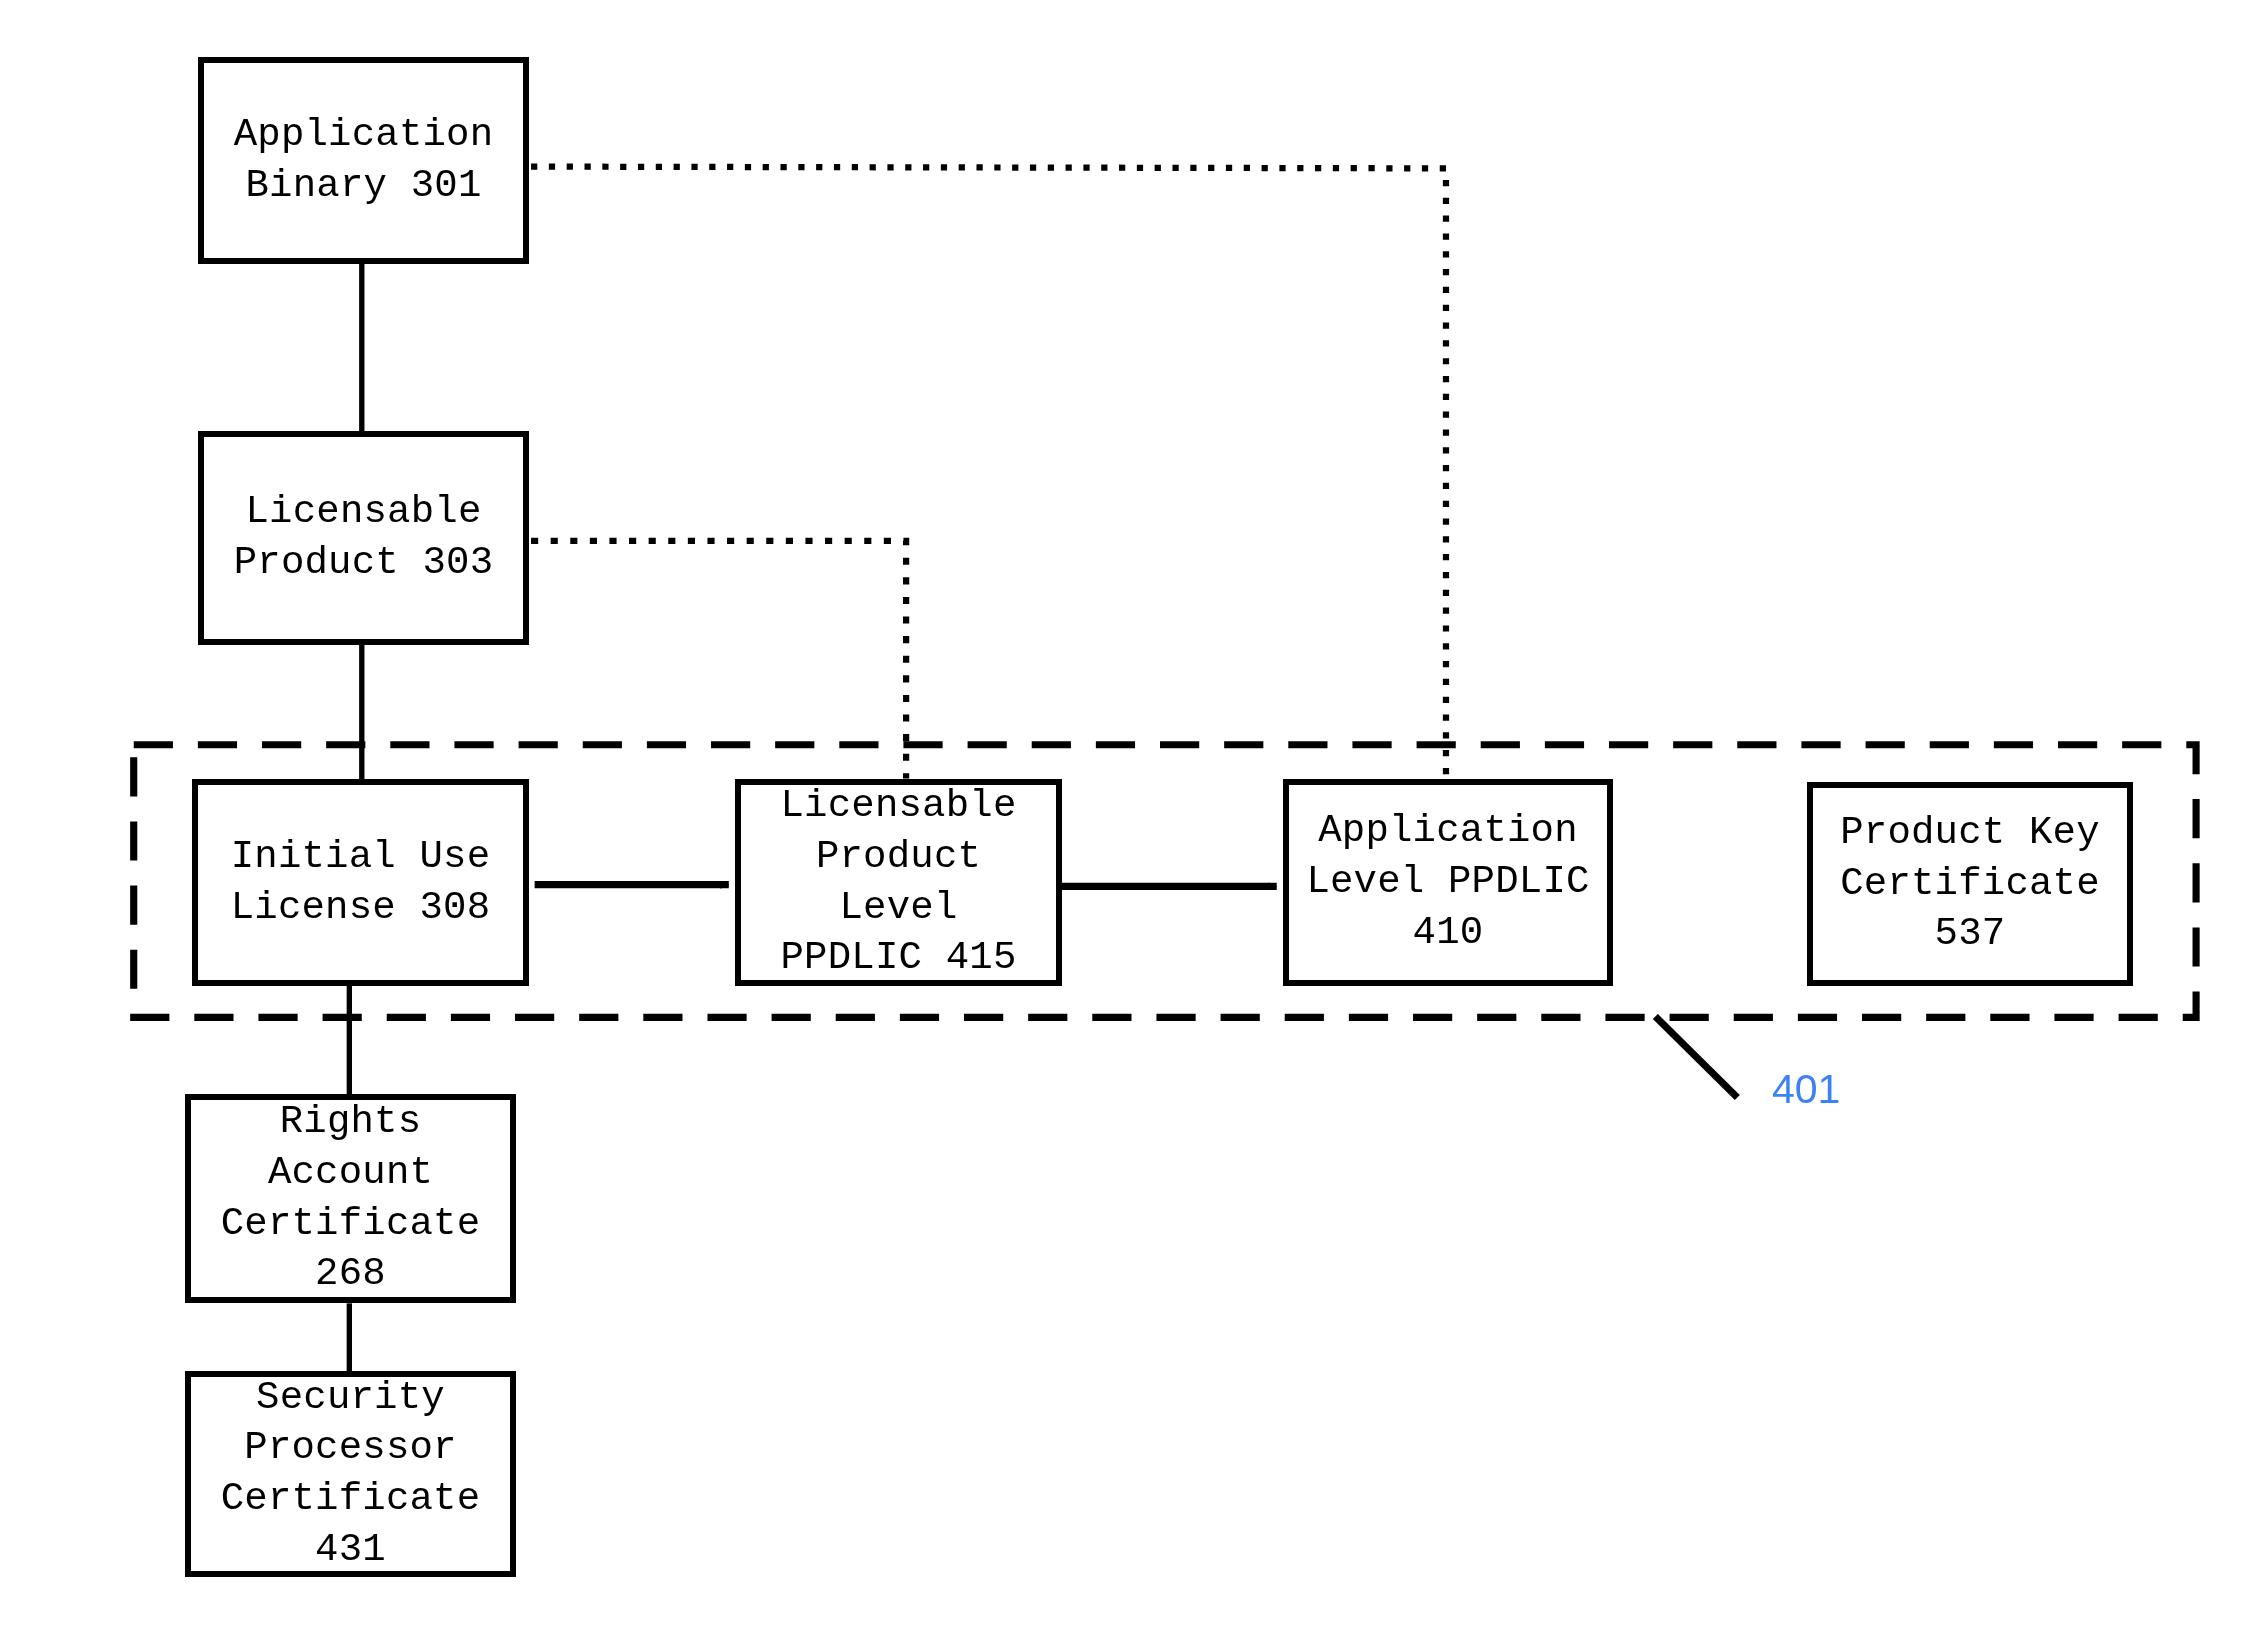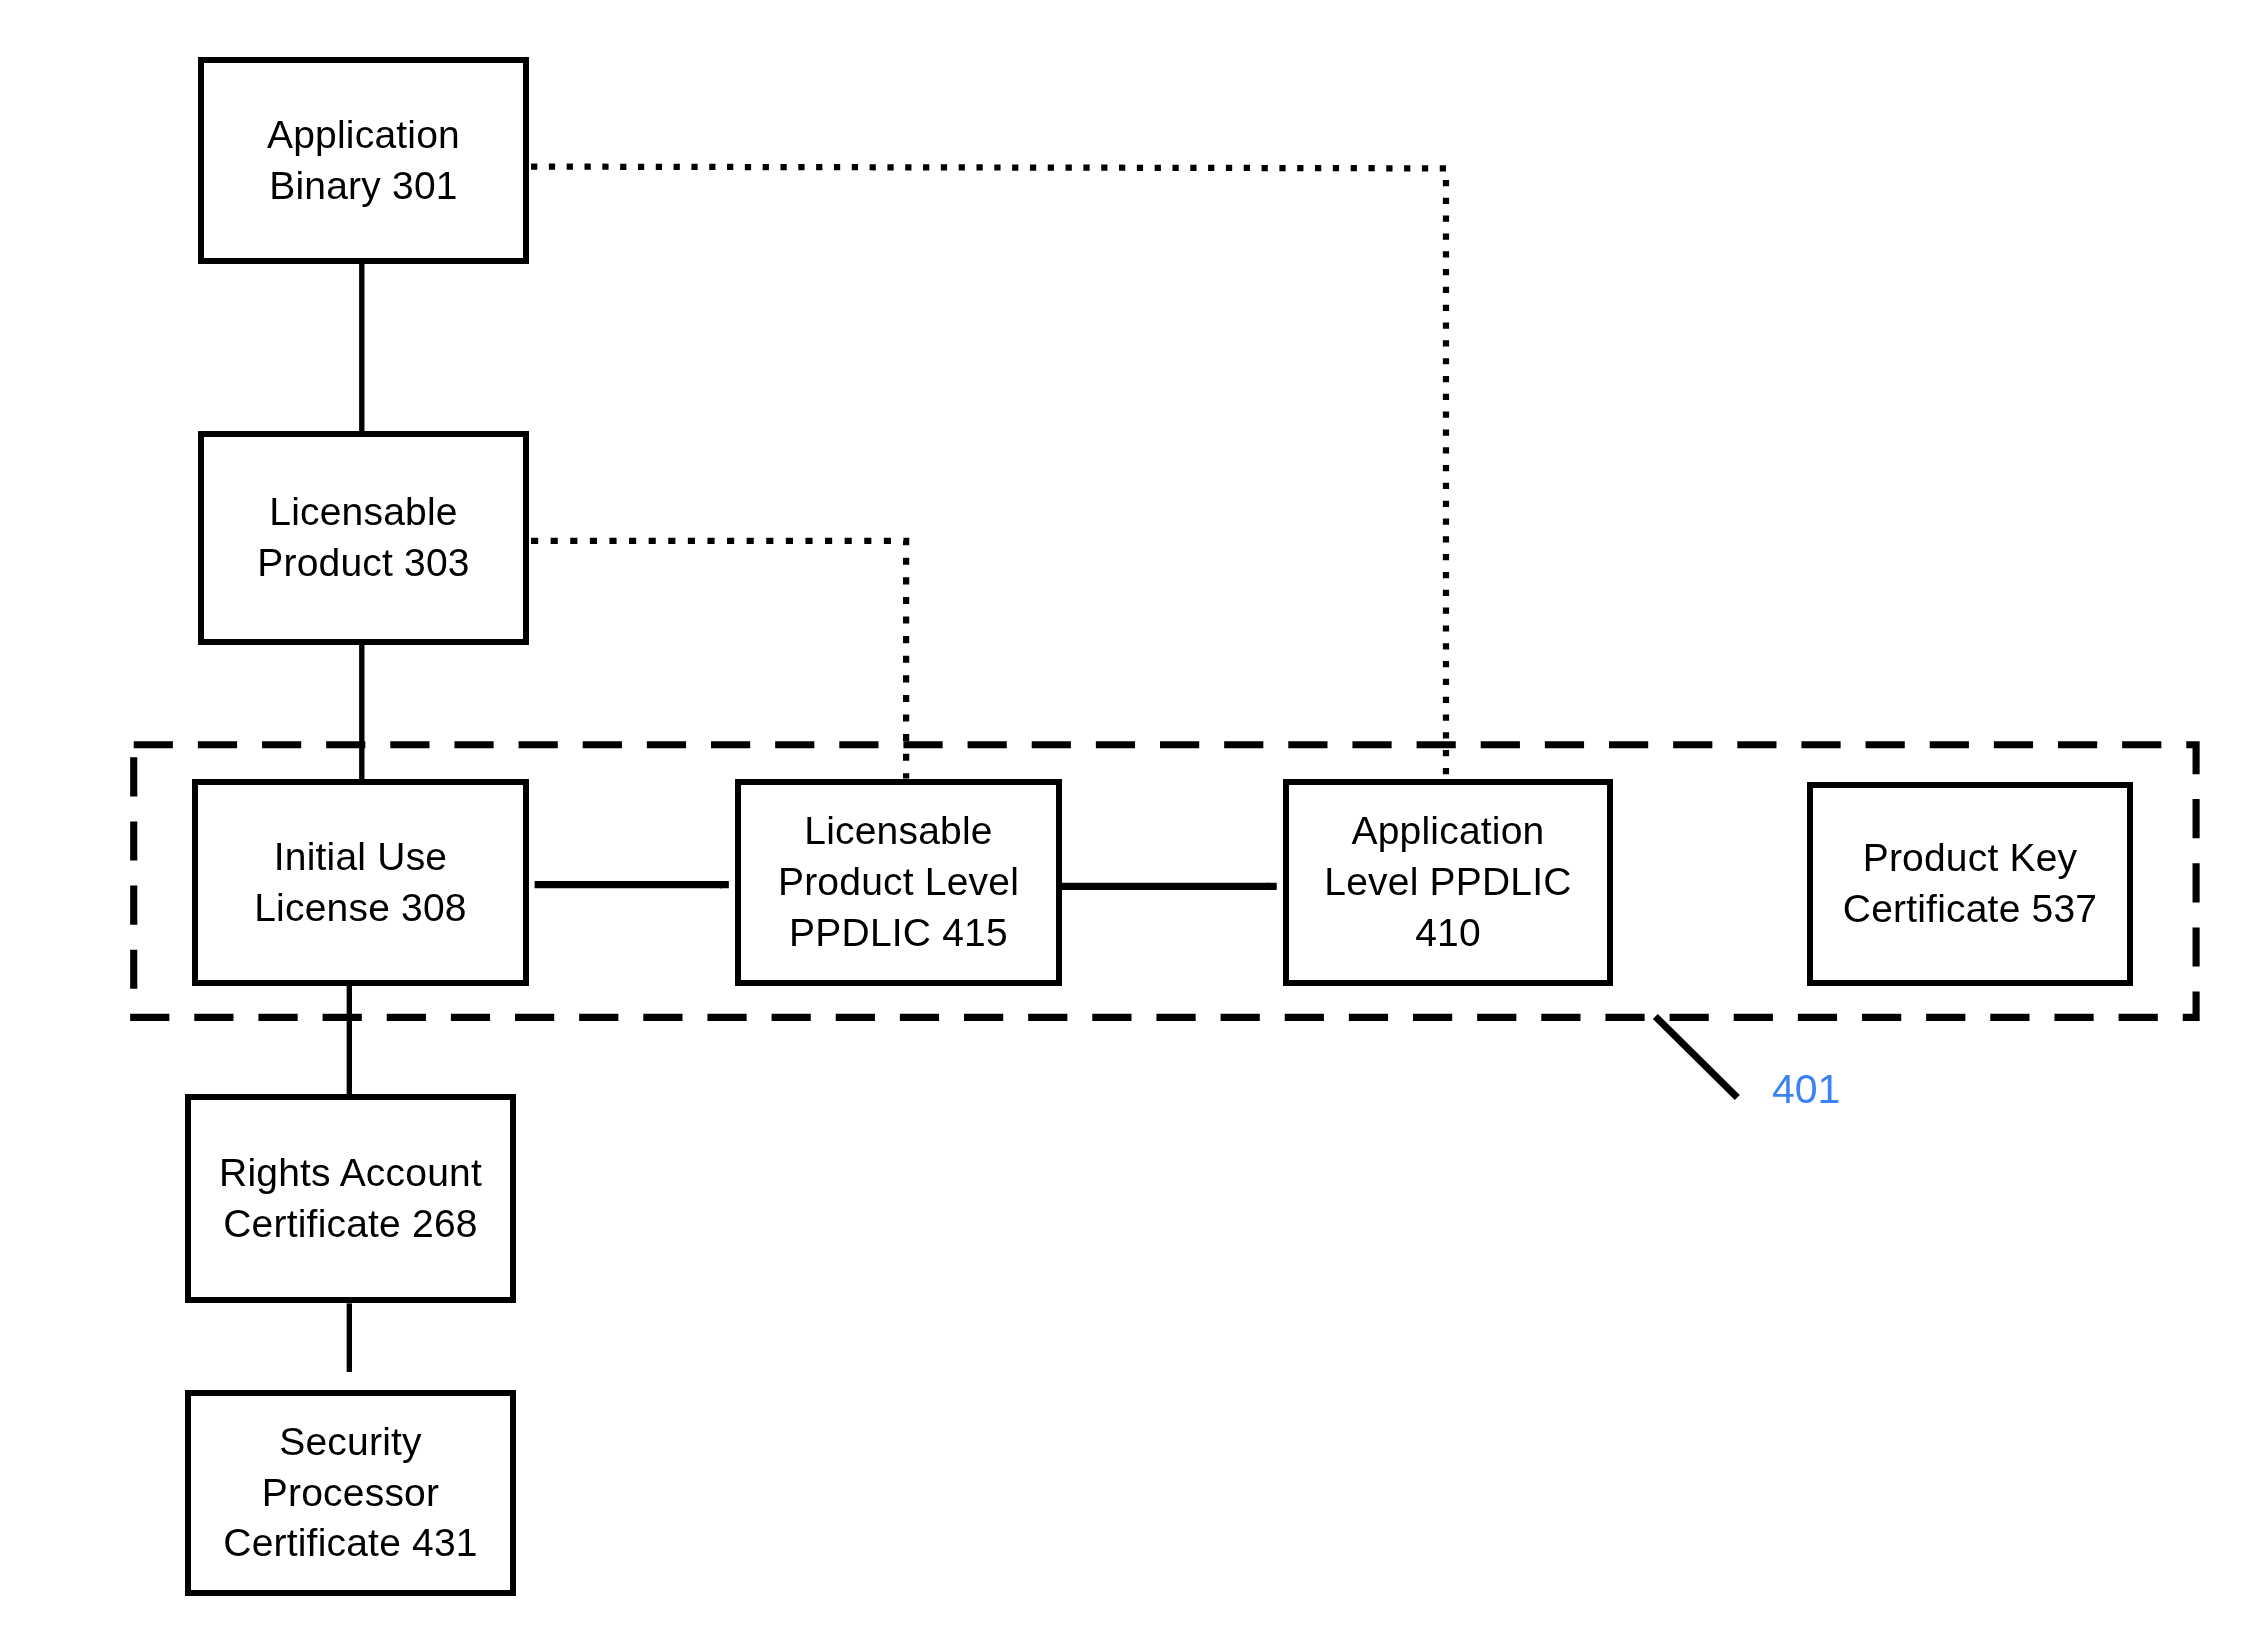--- a/index.html
+++ b/index.html
@@ -36,7 +36,7 @@
     z-index: 5;
   }
   .node-label {
-    font-family: Liberation Sans, sans-serif;
+    font-family: Liberation Mono, monospace;
     font-size: 39px;
     line-height: 1.30;
     color: #000000;

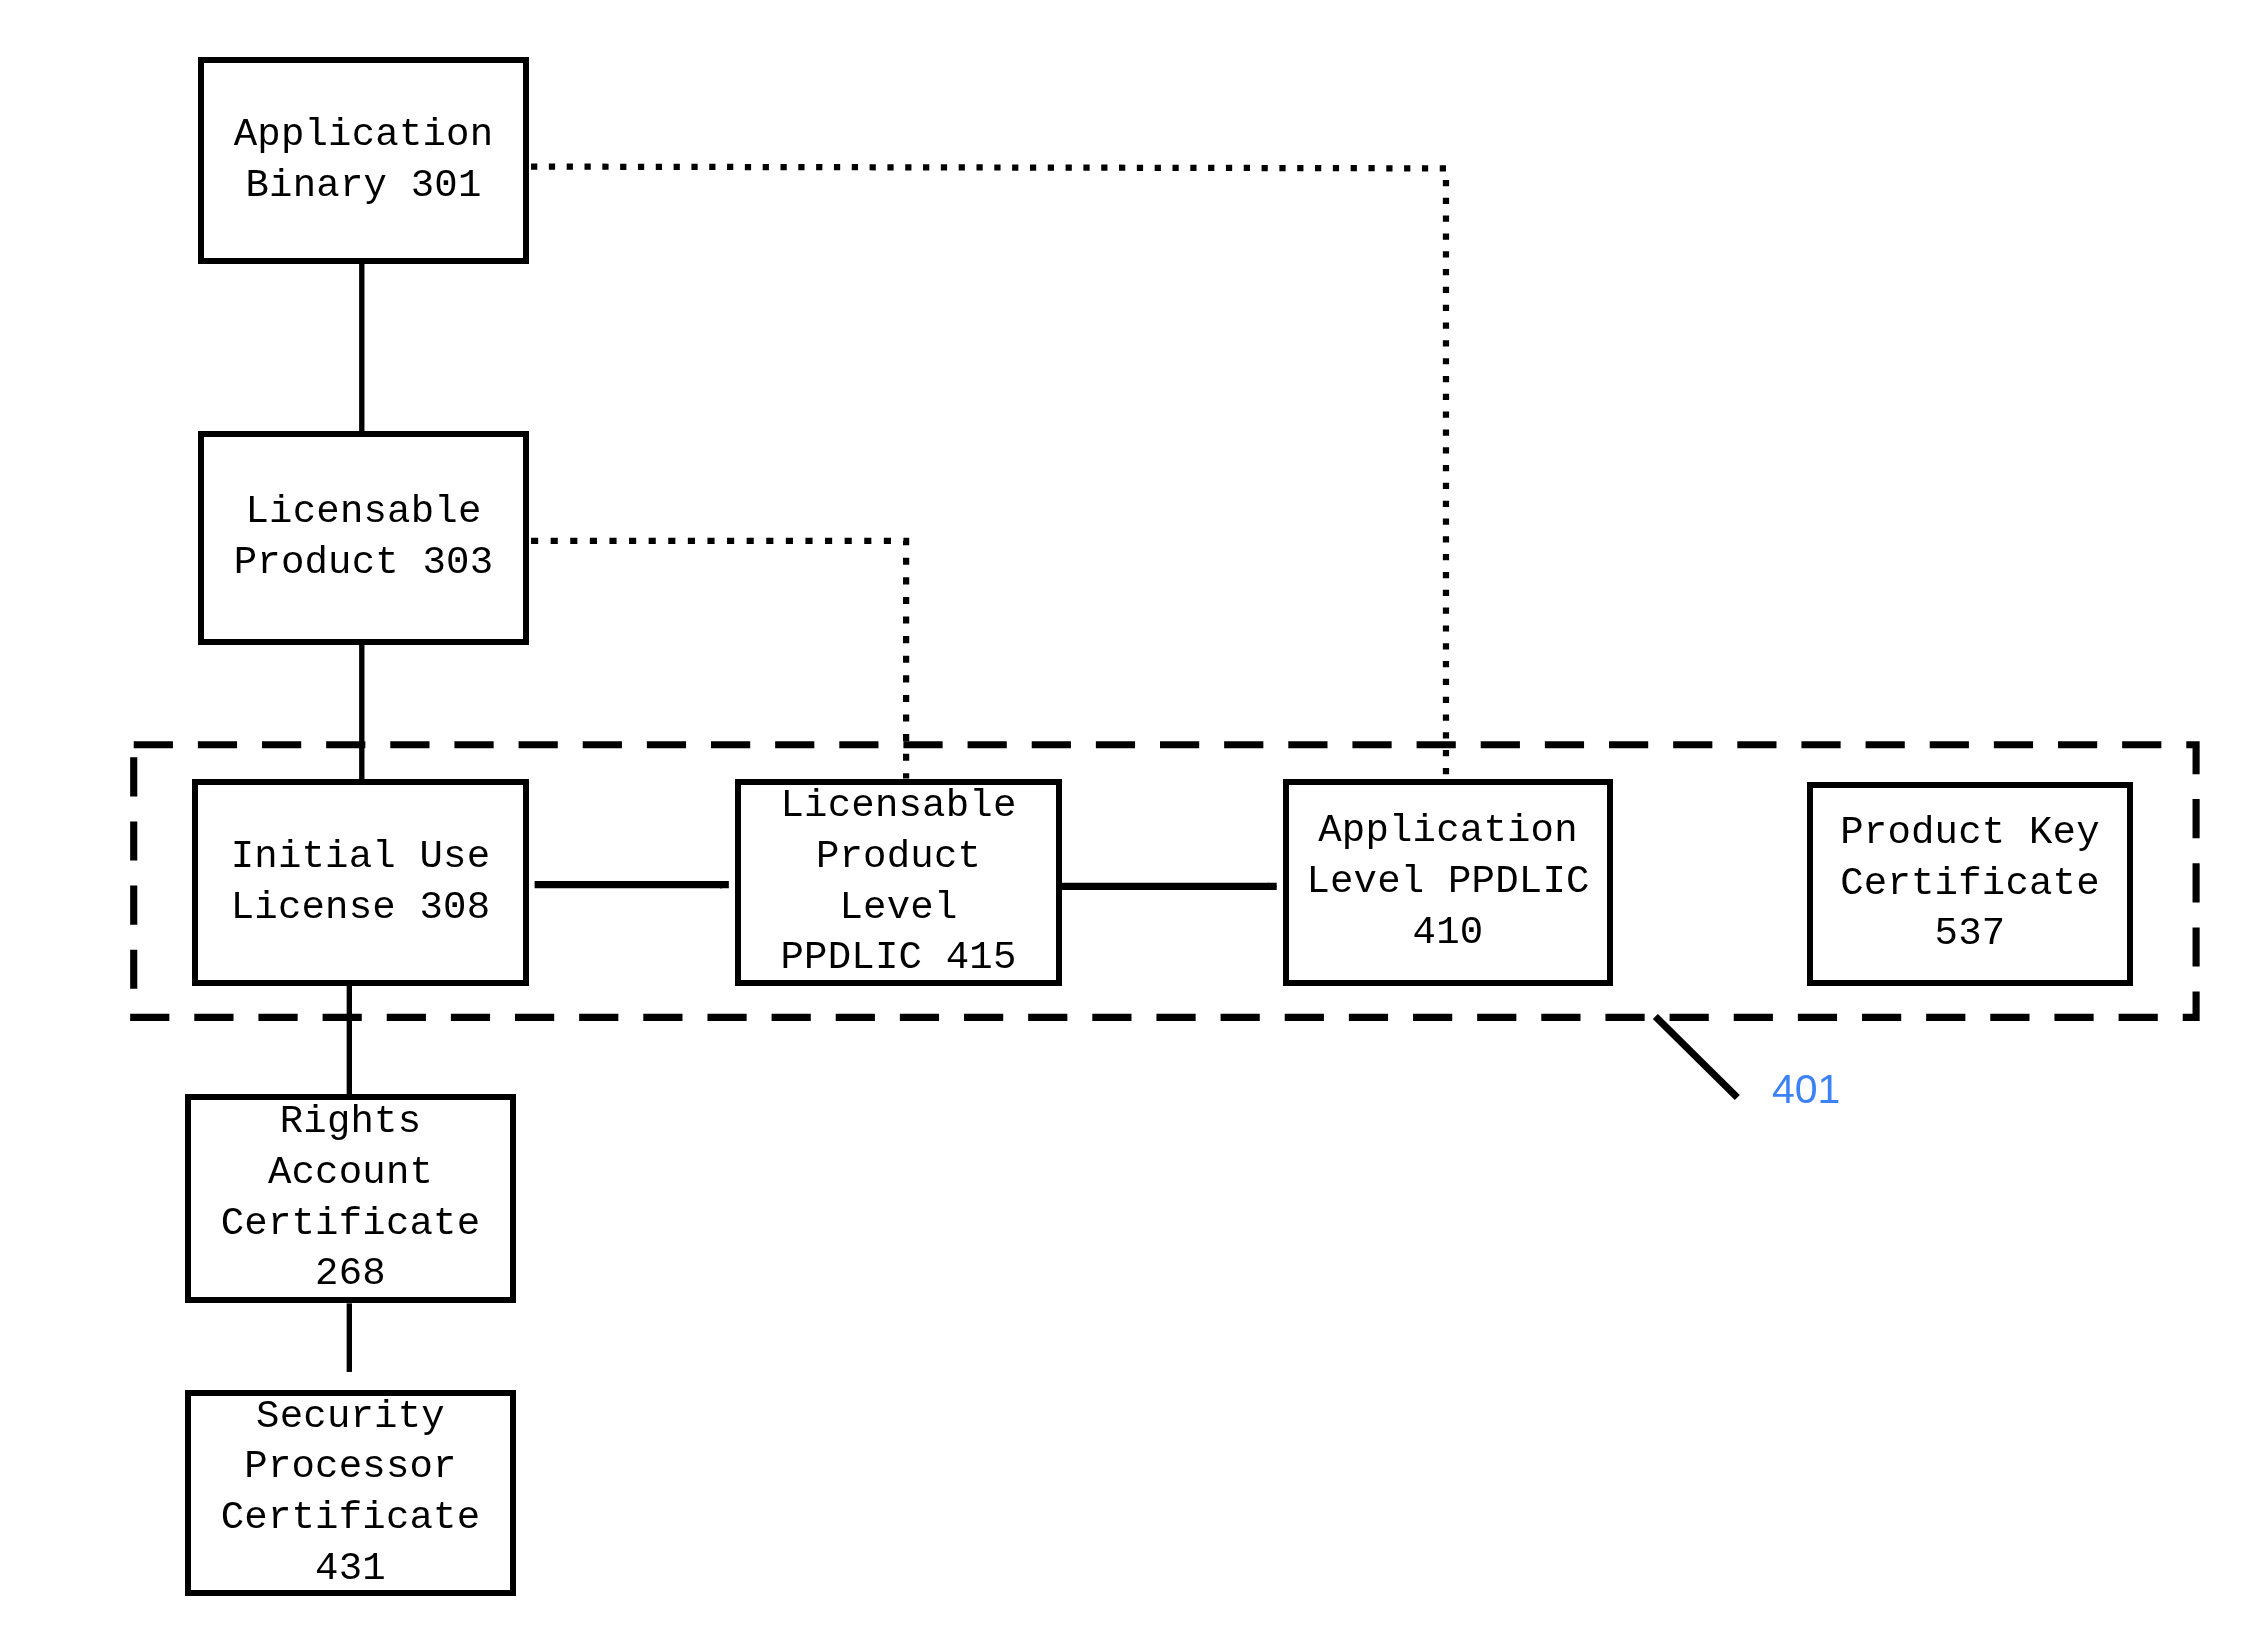--- a/index.html
+++ b/index.html
@@ -60,7 +60,7 @@
   #box-410 { left: 1283px; top: 779px; width: 330px; height: 207px; }
   #box-423 { left: 1807px; top: 782px; width: 326px; height: 204px; }
   #box-421 { left: 185px; top: 1094px; width: 331px; height: 209px; }
-  #box-431 { left: 185px; top: 1371px; width: 331px; height: 206px; margin-top: 19px; }
+  #box-431 { left: 185px; top: 1371px; width: 331px; height: 206px; }
   #label-401 { left: 1772px; top: 1066px; }
 </style>
 </head>

